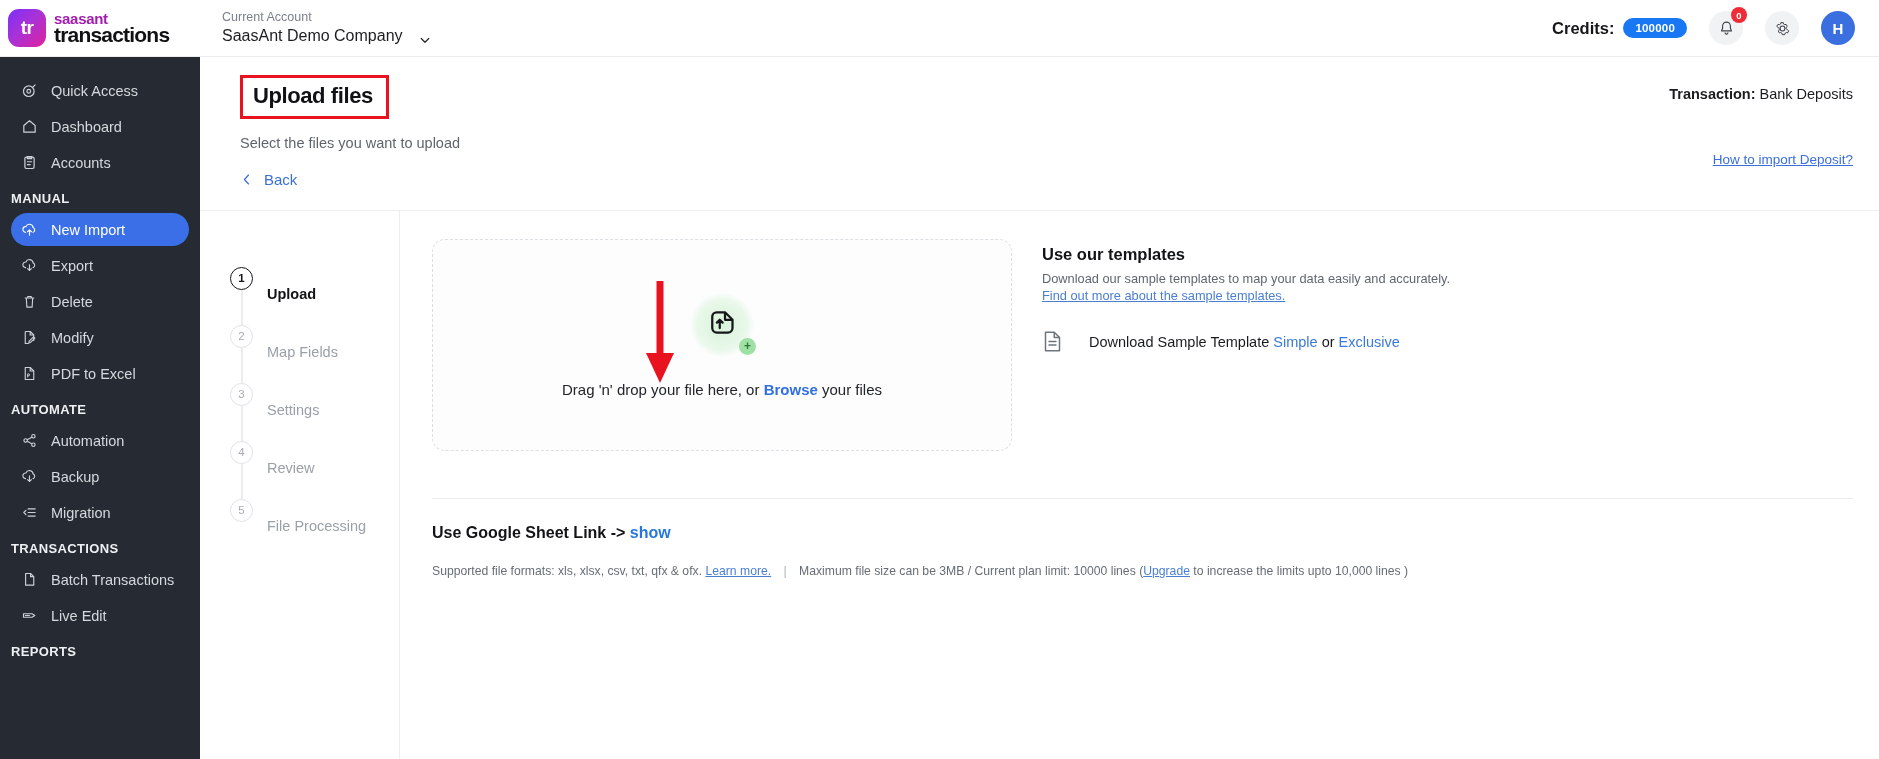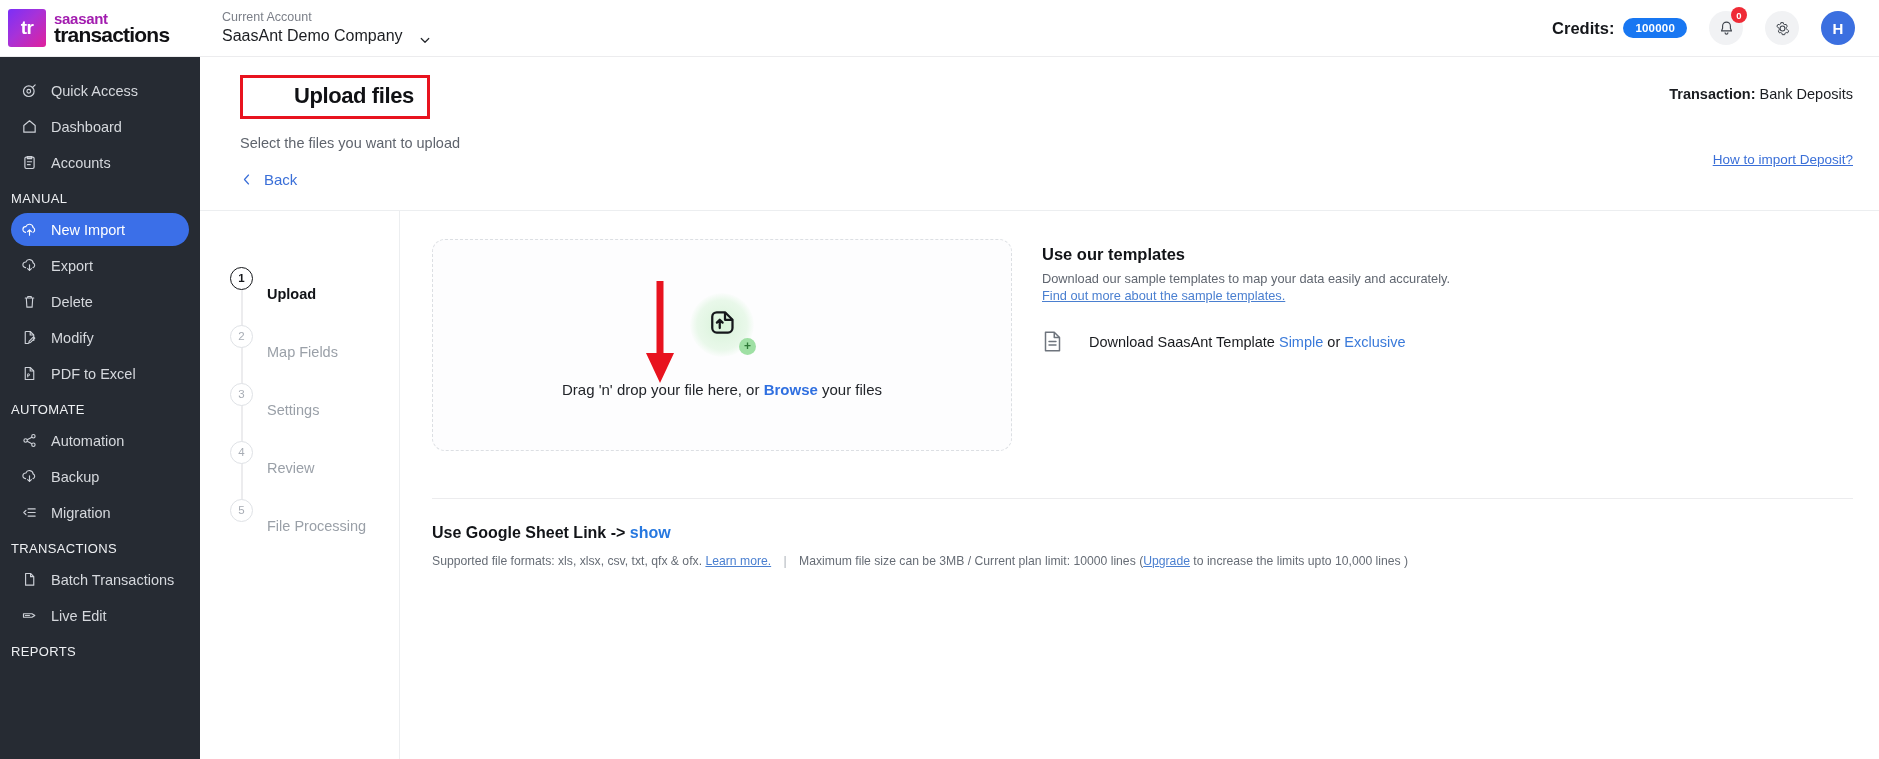--- a/index.html
+++ b/index.html
@@ -21,7 +21,7 @@
   }
   .brand { width: 200px; display: flex; align-items: center; gap: 8px; padding-left: 8px; }
   .logo-mark {
-    width: 38px; height: 38px; border-radius: 3px;
+    width: 38px; height: 38px; border-radius: 11px;
     background: linear-gradient(135deg, #7b2ff7 0%, #a832d8 45%, #e0219c 100%);
     display: flex; align-items: center; justify-content: center;
     color: #fff; font-weight: 700; font-size: 19px; letter-spacing: -0.5px;

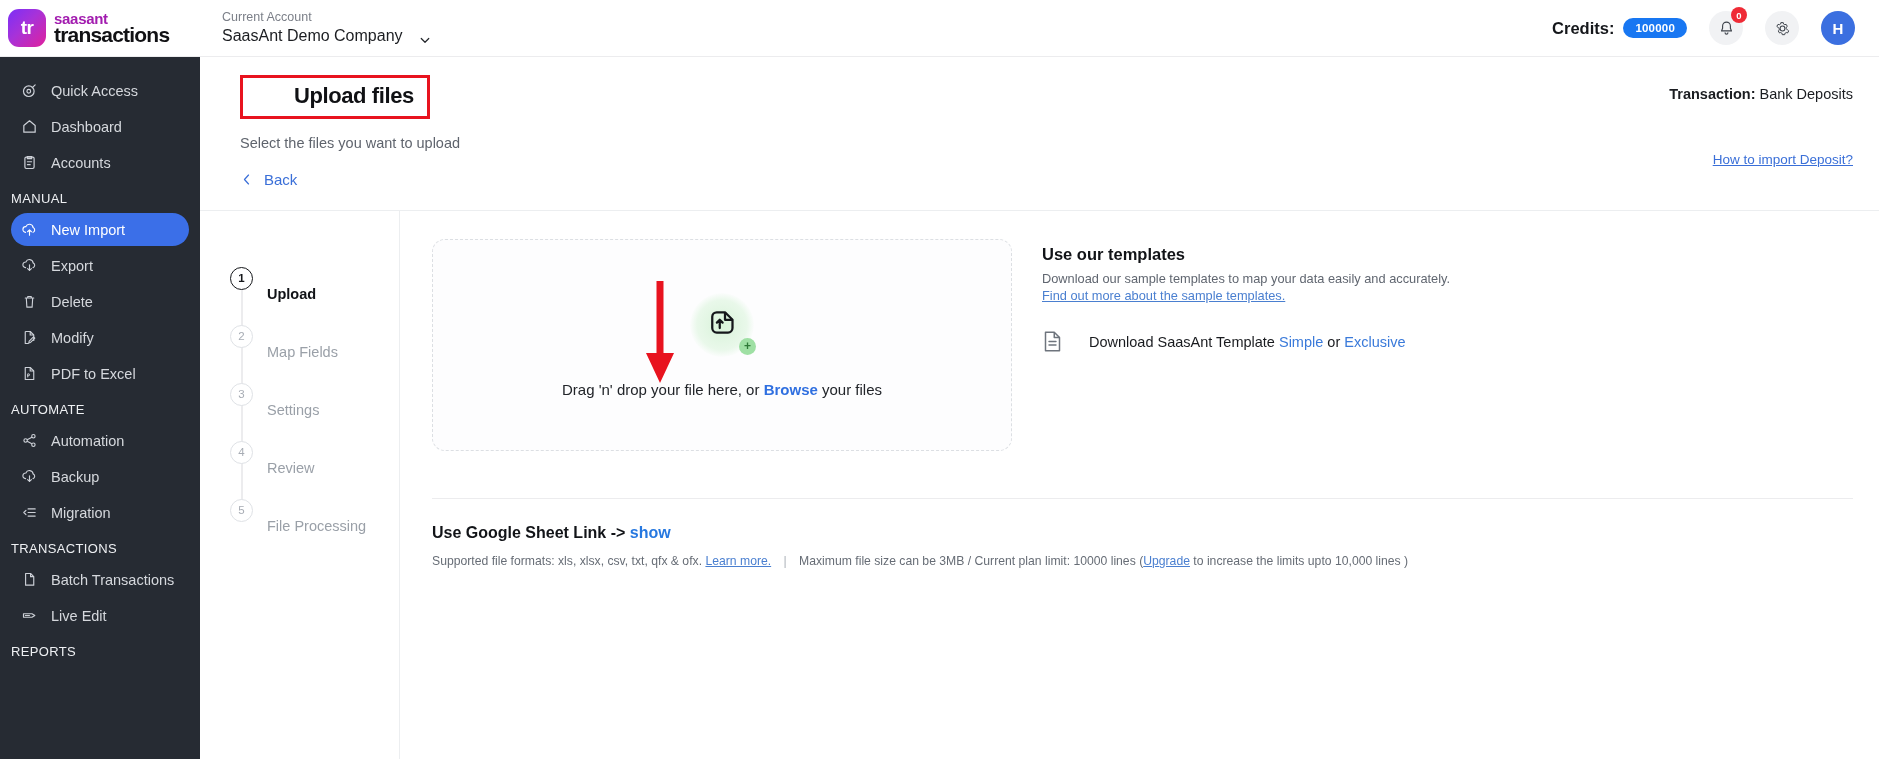--- a/index.html
+++ b/index.html
@@ -89,7 +89,7 @@
   .title-box {
     display: inline-block; border: 3px solid #e8131f; padding: 5px 13px 7px 10px;
   }
-  .page-title { font-size: 22px; font-weight: 700; color: #101114; letter-spacing: -0.4px; margin-left: 41px; }
+  .page-title { font-size: 22px; font-weight: 700; color: #101114; letter-spacing: -0.4px; }
   .page-sub { font-size: 14.5px; color: #5f646d; margin-top: 16px; }
   .back-row { display: flex; align-items: center; gap: 11px; margin-top: 20px; }
   .back-chev { width: 13px; height: 13px; display:block; }

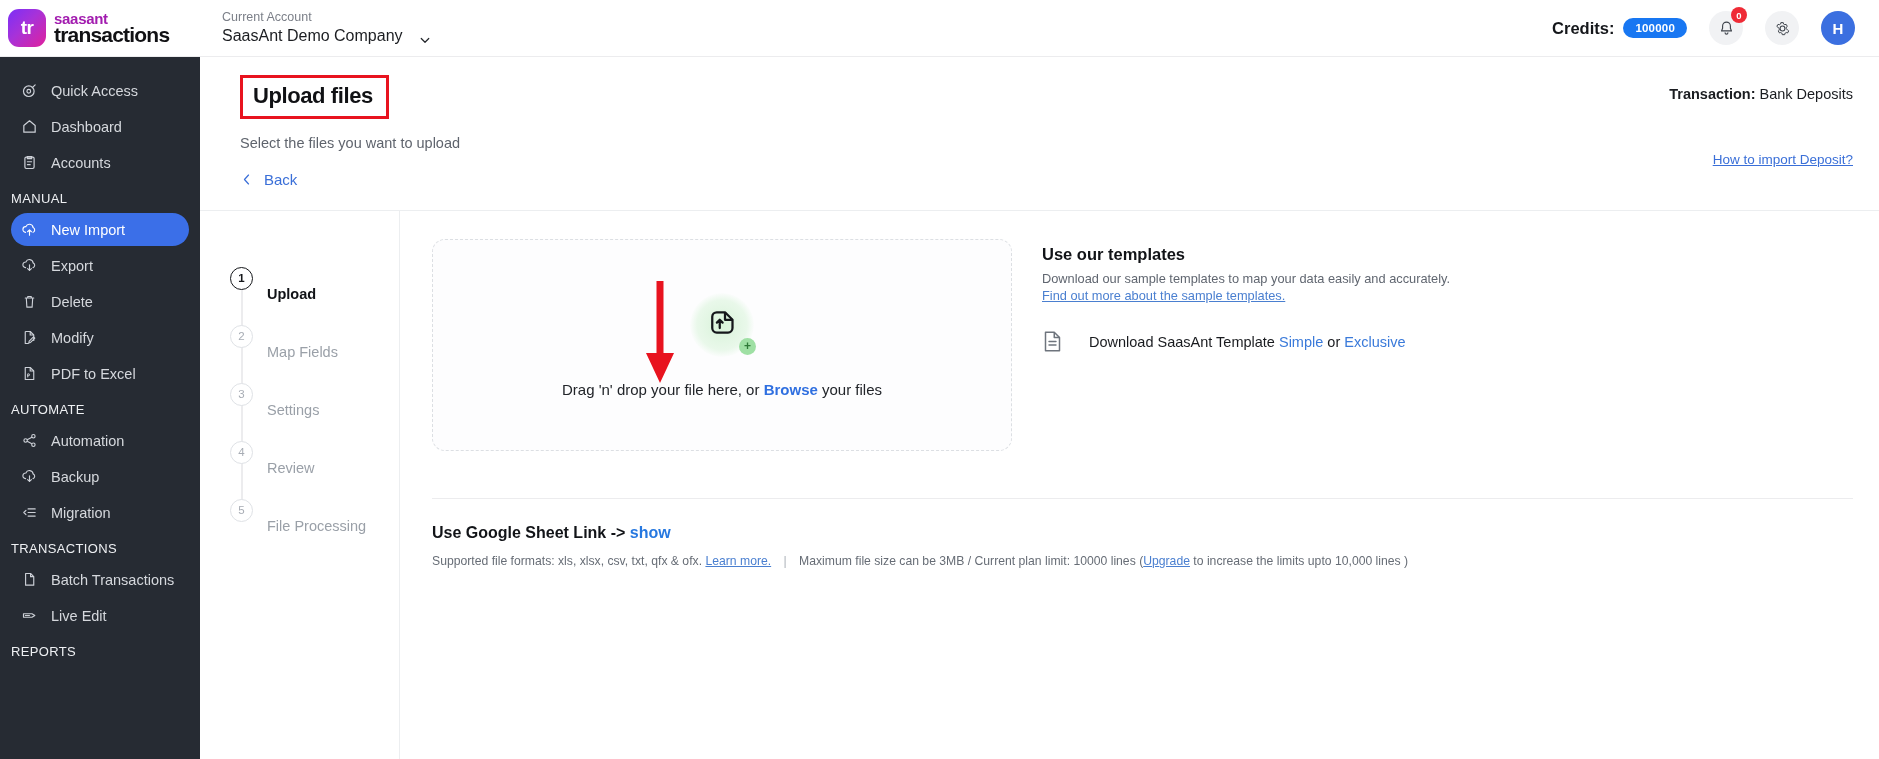--- a/index.html
+++ b/index.html
@@ -78,7 +78,7 @@
   .nav-item .ic { width: 17px; height: 17px; flex: 0 0 17px; display:block; }
   .nav-item.active { background: #3b6fe8; color: #ffffff; }
   .nav-group {
-    font-size: 13px; font-weight: 400; color: #eef0f3;
+    font-size: 13px; font-weight: 700; color: #eef0f3;
     letter-spacing: .35px; padding: 9px 0 4px 11px;
   }
 

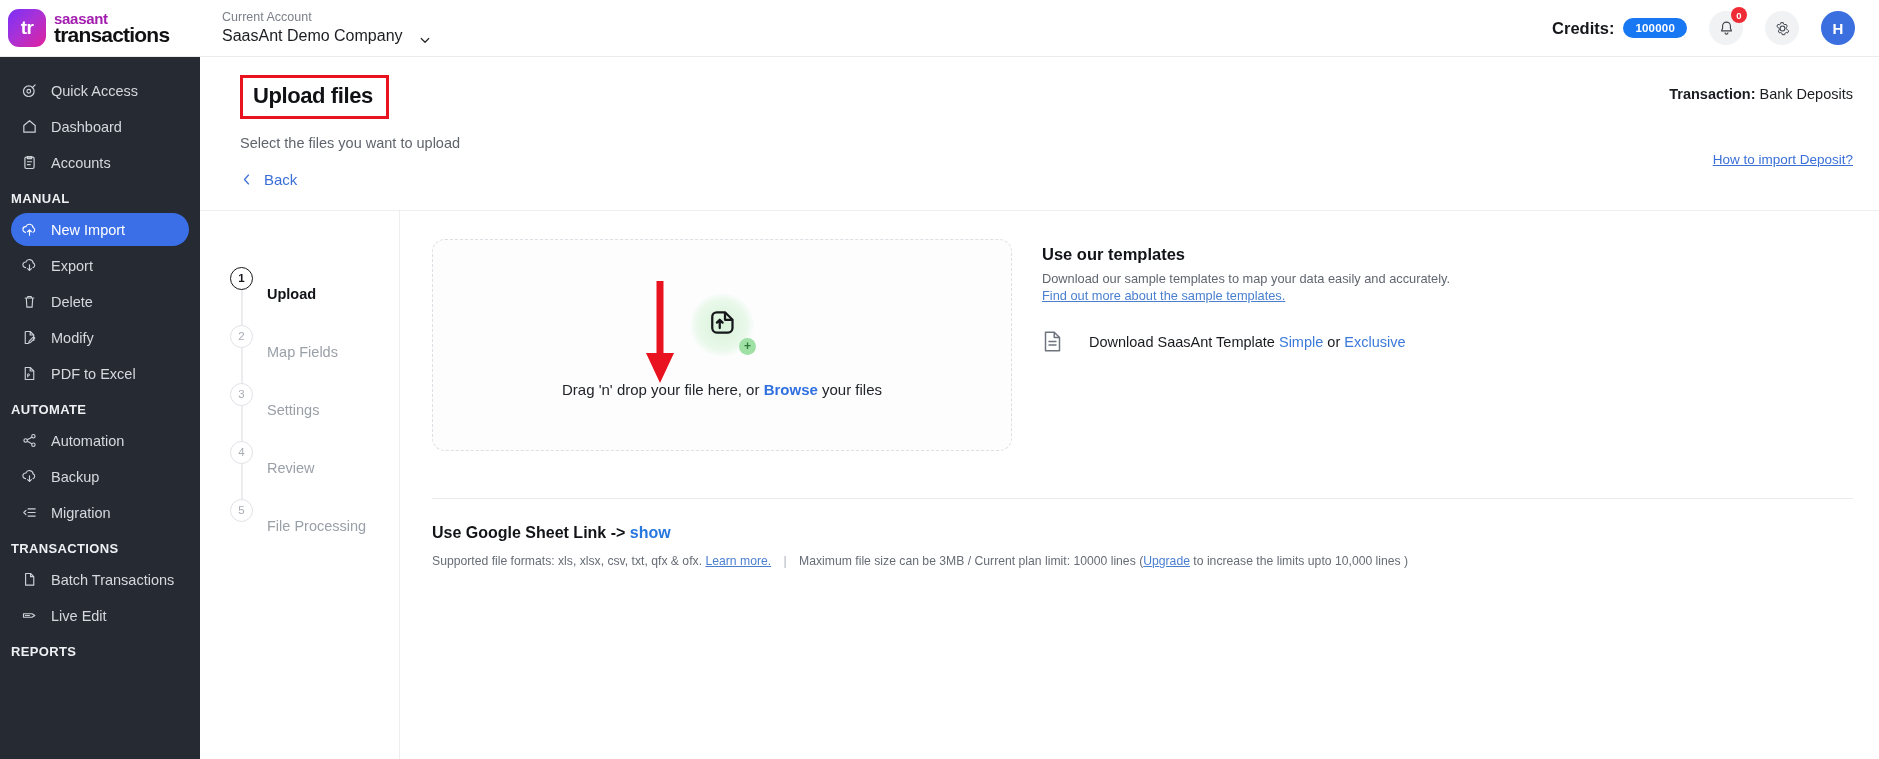--- a/index.html
+++ b/index.html
@@ -407,7 +407,7 @@
                   <path d="M8 13h8M8 17h8" stroke="#6e747d" stroke-width="1.6" stroke-linecap="round"></path>
                 </svg>
                 <div class="tpl-dl">
-                  <span>Download SaasAnt Template</span>
+                  <span>Download Sample Template</span>
                   <a>Simple</a>
                   <span>or</span>
                   <a>Exclusive</a>

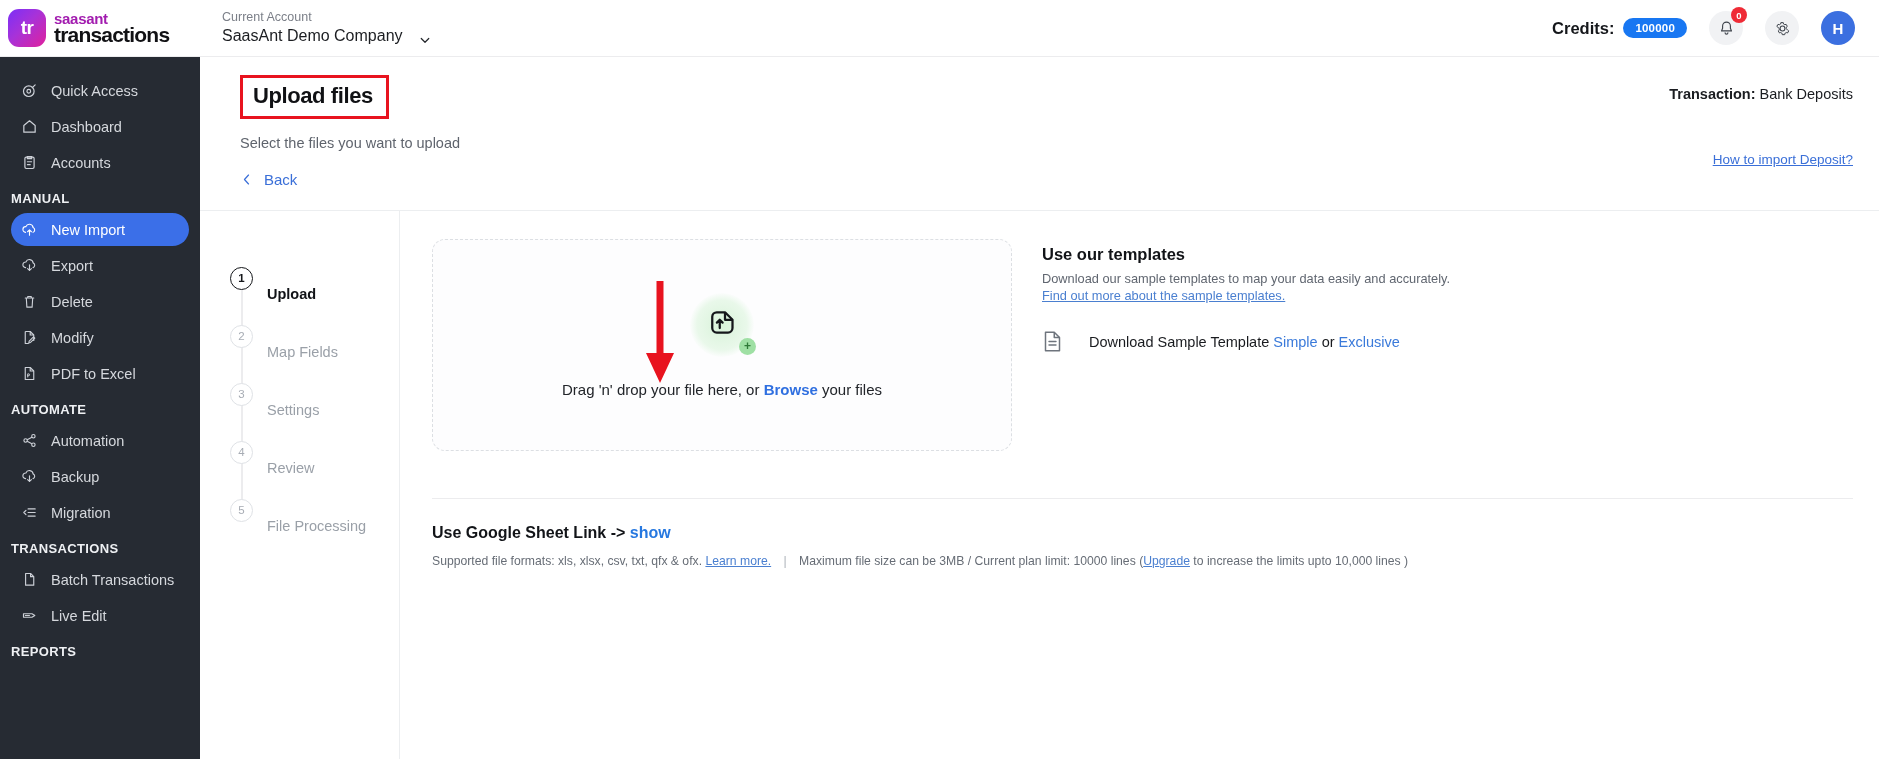--- a/index.html
+++ b/index.html
@@ -157,7 +157,7 @@
 
   .gs-row { margin-top: 25px; font-size: 16px; font-weight: 700; color: #121418; }
   .gs-row .show { color: #2678e0; }
-  .formats { margin-top: 12px; font-size: 12.2px; color: #676d76; }
+  .formats { margin-top: 22px; font-size: 12.2px; color: #676d76; }
   .formats a { color: #4a7fd0; text-decoration: underline; }
   .formats .sep { padding: 0 9px; color: #aeb3ba; }
 

